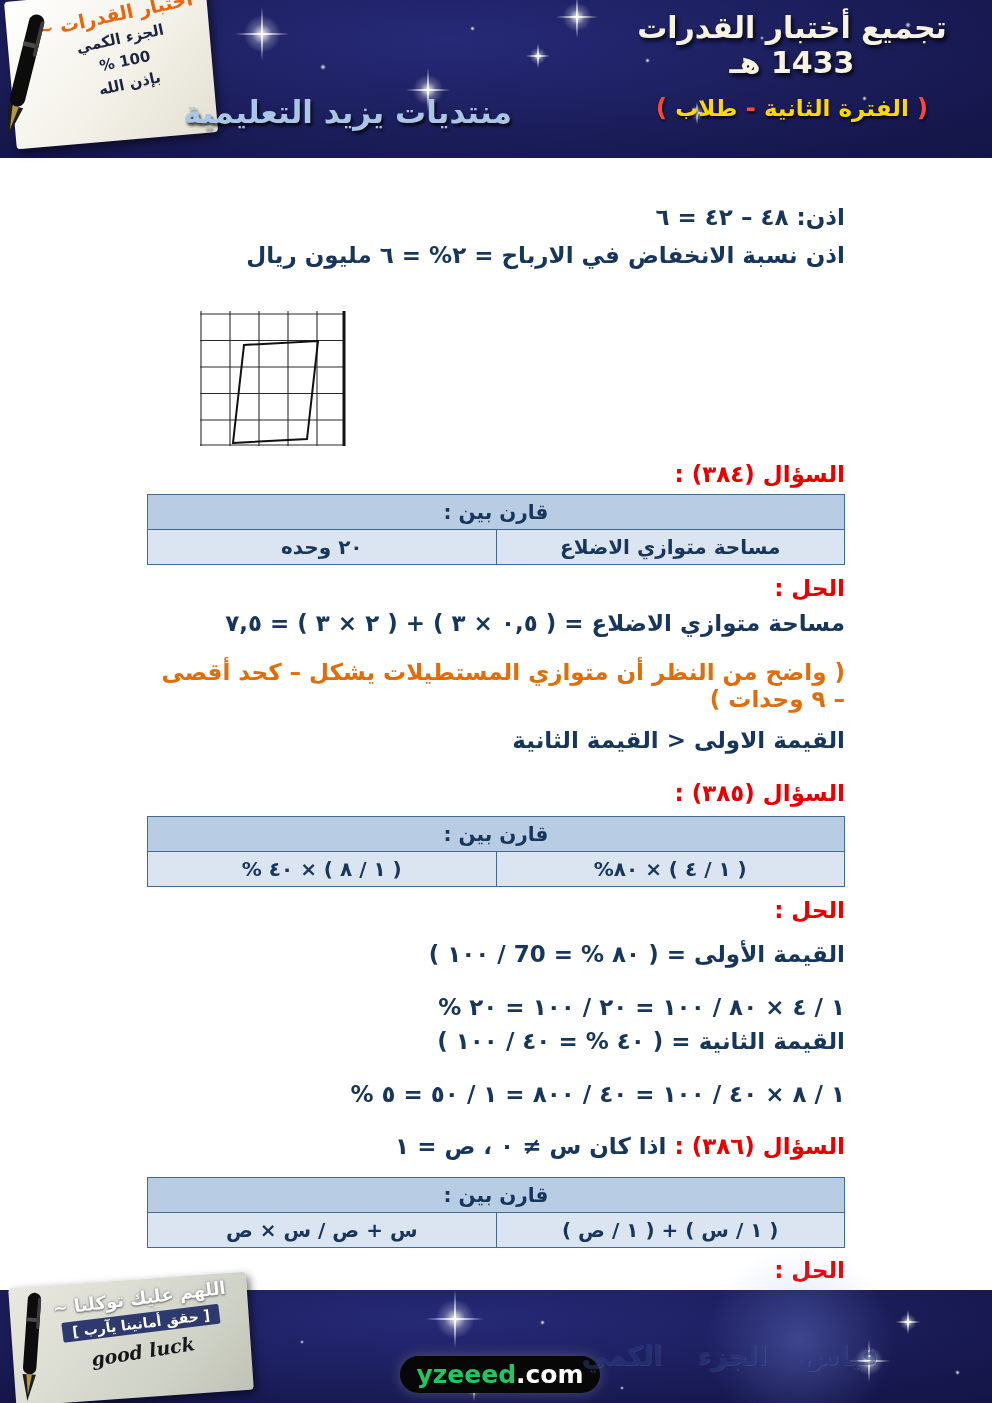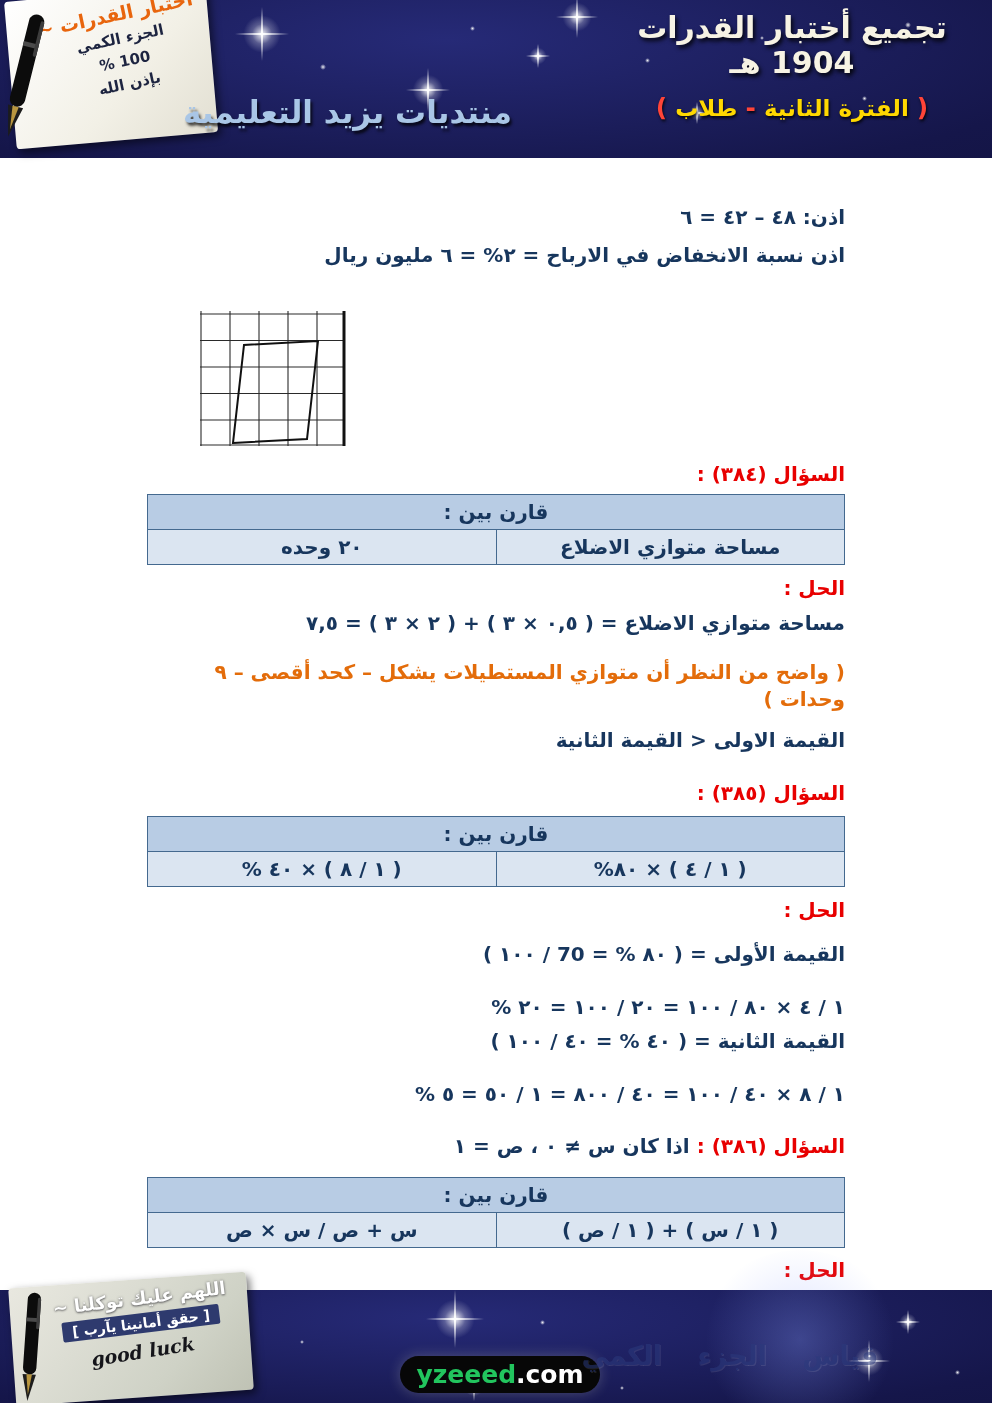--- a/index.html
+++ b/index.html
@@ -128,7 +128,7 @@
     <div class="forum-name">منتديات يزيد التعليمية</div>
 
     <div class="title-block">
-      <div class="main-title">تجميع أختبار القدرات 1904 هـ</div>
+      <div class="main-title">تجميع أختبار القدرات 1433 هـ</div>
       <div class="subtitle">
         <span class="sub-red">(</span>
         <span>الفترة الثانية</span>

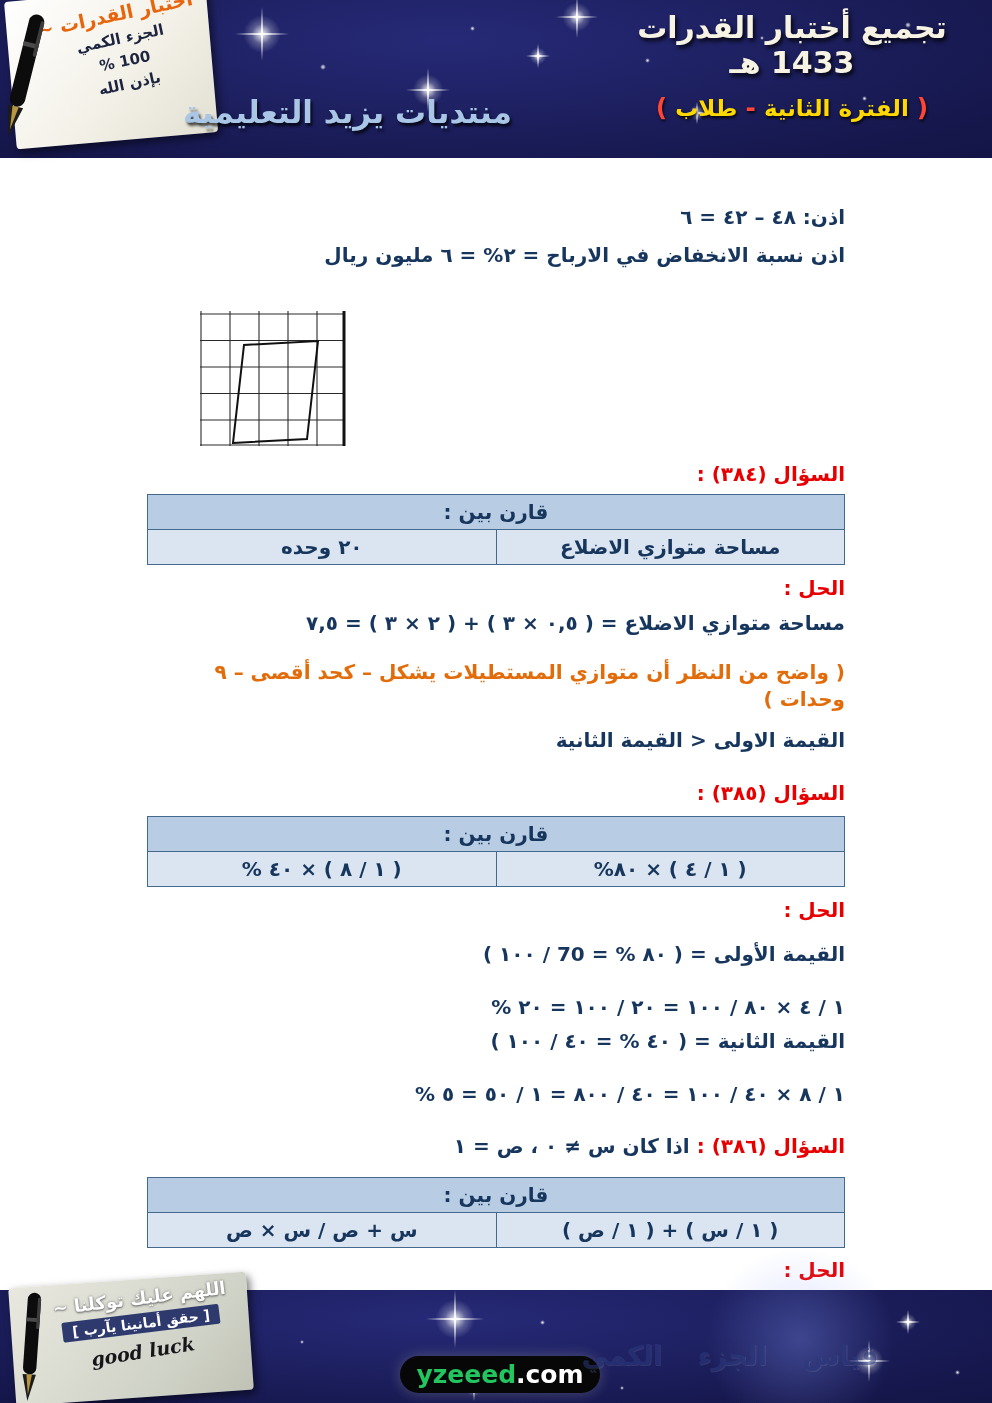--- a/index.html
+++ b/index.html
@@ -47,7 +47,7 @@
   
   main{position:absolute;top:158px;left:0;width:100%;box-sizing:border-box;
        padding:0 147px;direction:rtl;}
-  main p{margin:0;font-size:20px;line-height:27px;text-align:right;}
+  main p{margin:0;font-size:23px;line-height:27px;text-align:right;}
   .navy{color:#17365d;}
   .red{color:#e80000;}
   .orange{color:#e36c0a;}

